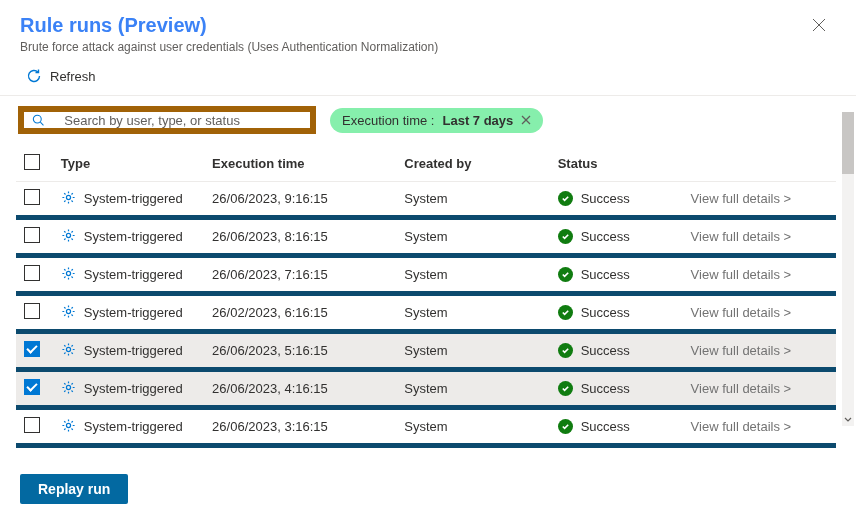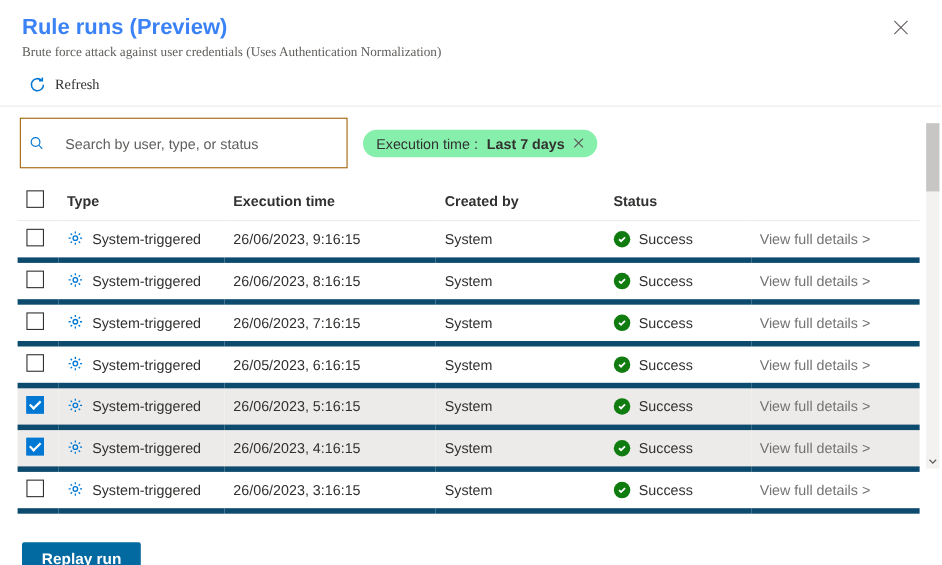--- a/index.html
+++ b/index.html
@@ -26,7 +26,6 @@
       font-size: 12px;
       color: #605e5c;
       margin-top: 3px;
-      font-family: Liberation Serif, serif;
     }
     .close-btn {
       position: absolute;

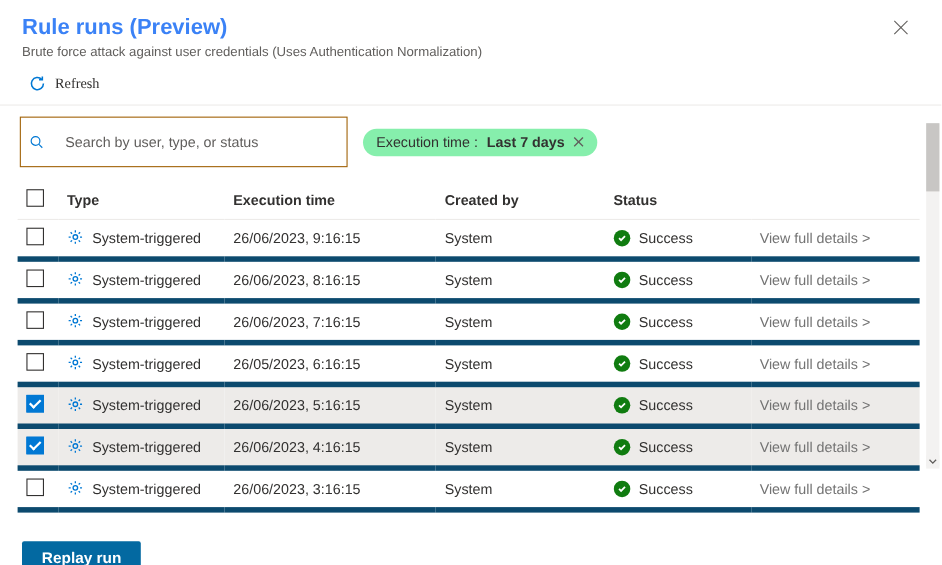--- a/index.html
+++ b/index.html
@@ -45,7 +45,6 @@
       cursor: pointer;
       font-size: 13px;
       color: #323130;
-      font-family: Liberation Serif, serif;
     }
     .refresh svg { color: #0078d4; }
     .filterbar {

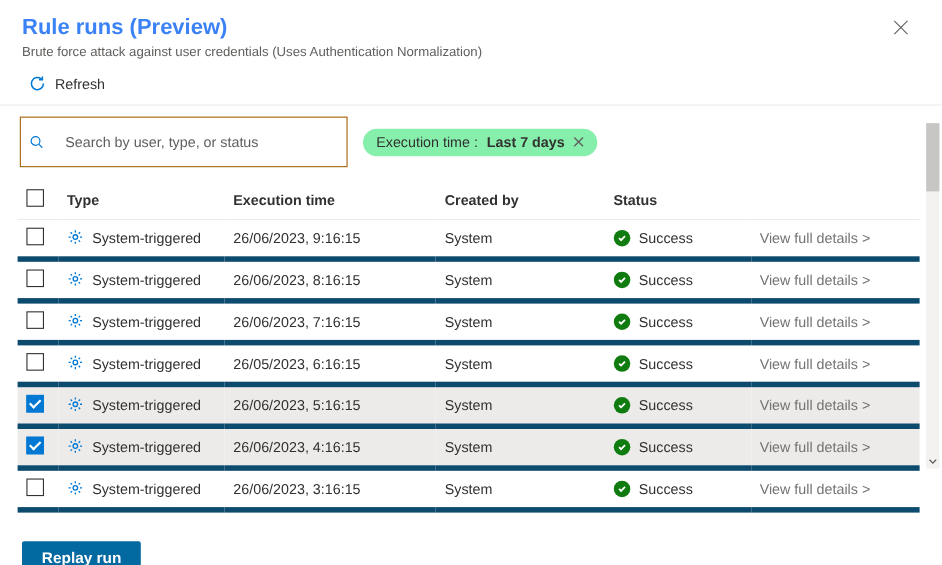--- a/index.html
+++ b/index.html
@@ -56,9 +56,9 @@
     .search {
       display: flex;
       align-items: center;
-      border: 1px solid #a16207;
+      border: 6px solid #a16207;
       width: 298px;
-      height: 46px;
+      height: 28px;
       padding: 0 8px;
       gap: 20px;
     }

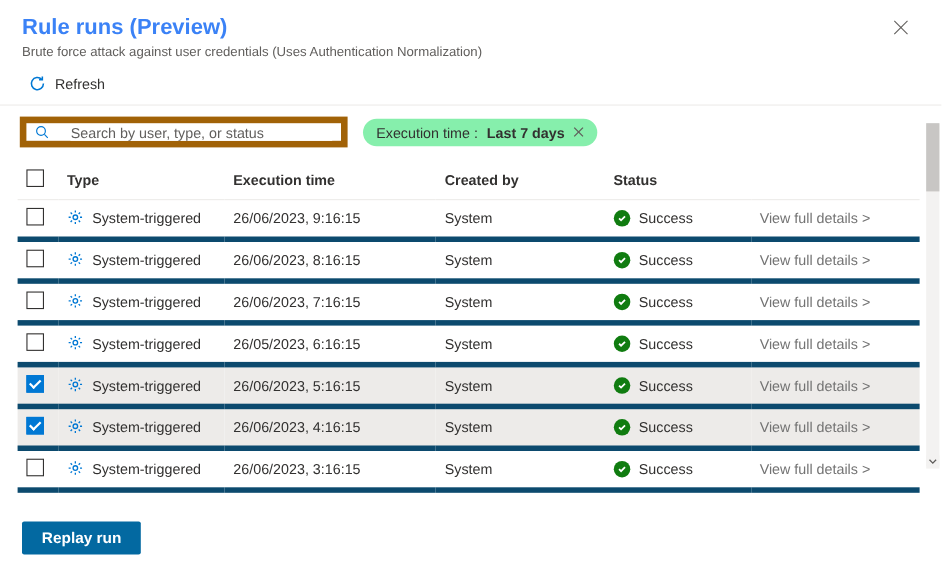--- a/index.html
+++ b/index.html
@@ -354,7 +354,7 @@
               <span>System-triggered</span>
             </div>
           </td>
-          <td class="col-time">26/05/2023, 6:16:15</td>
+          <td class="col-time">26/02/2023, 6:16:15</td>
           <td class="col-created">System</td>
           <td class="col-status">
             <div class="status-cell">

